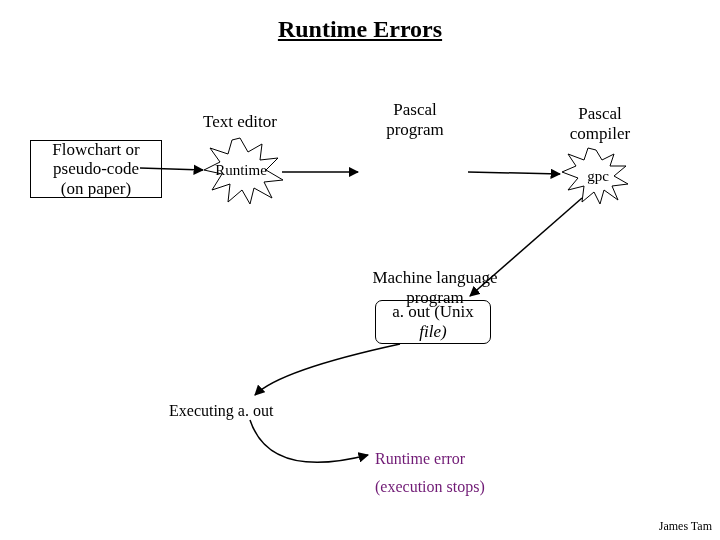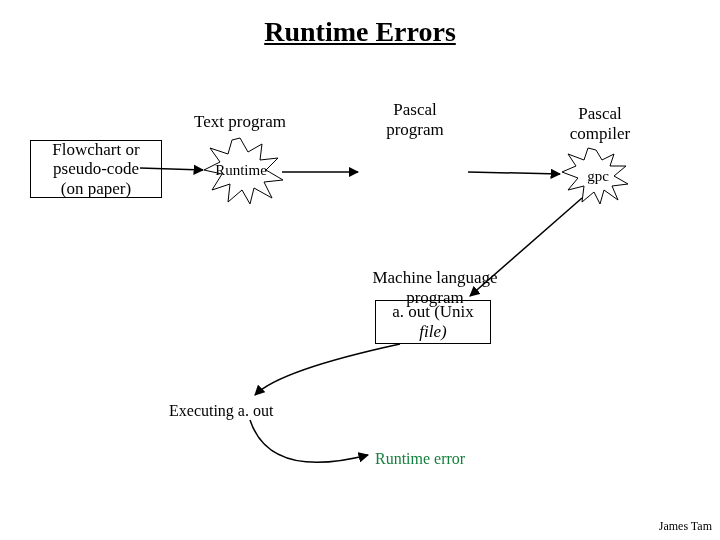--- a/index.html
+++ b/index.html
@@ -22,7 +22,7 @@
     left: 0;
     width: 720px;
     text-align: center;
-    font-size: 28px;
+    font-size: 24px;
     font-weight: bold;
     text-decoration: underline;
   }

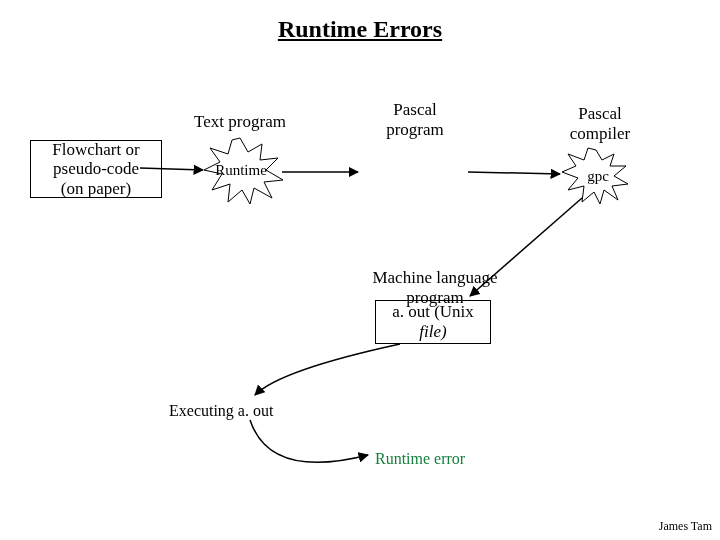--- a/index.html
+++ b/index.html
@@ -74,7 +74,7 @@
 
   <div class="box" style="left:30px; top:140px; width:132px; height:58px;">Flowchart or<br>pseudo-code<br>(on paper)</div>
 
-  <div class="label" style="left:190px; top:112px; width:100px;">Text program</div>
+  <div class="label" style="left:190px; top:112px; width:100px;">Text editor</div>
 
   <svg class="overlay">
     <polygon points="

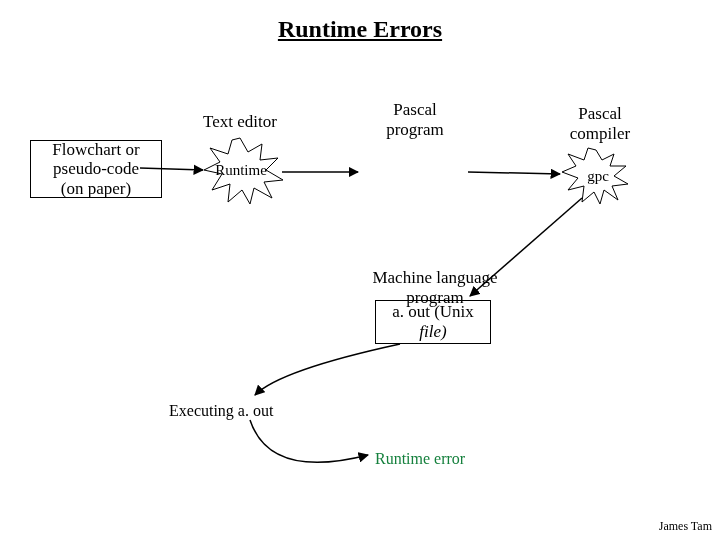--- a/index.html
+++ b/index.html
@@ -95,7 +95,7 @@
 
   <div class="label" style="left:355px; top:268px; width:160px;">Machine language<br>program</div>
 
-  <div class="box" style="left:375px; top:300px; width:116px; height:44px;">
+  <div class="box" style="left:375px; top:300px; width:116px; height:44px;border-radius:7px;">
     <span>a. out (Unix<br><i>file)</i></span>
   </div>
 

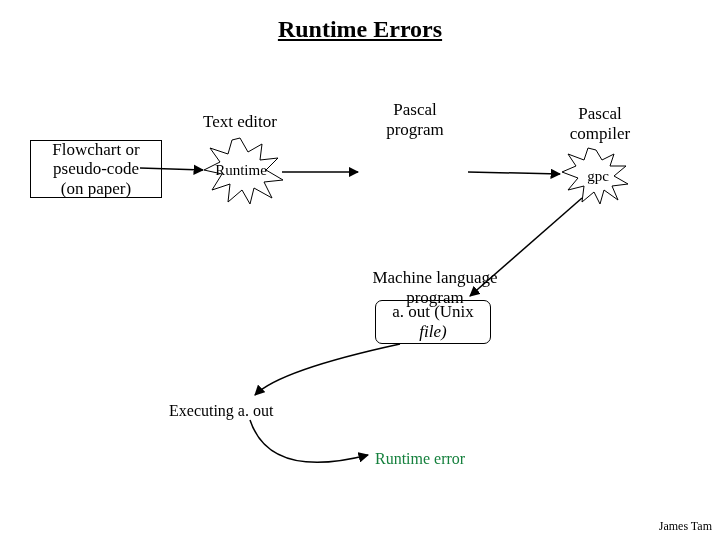--- a/index.html
+++ b/index.html
@@ -48,7 +48,7 @@
     position: absolute;
     font-size: 16px;
   }
-  .red { color: #15803d; }
+  .red { color: #701a75; }
   .footer {
     position: absolute;
     right: 8px;

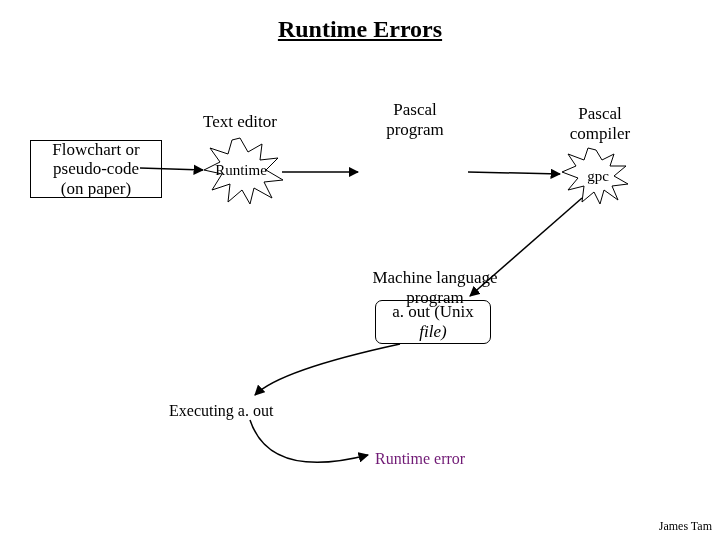--- a/index.html
+++ b/index.html
@@ -103,6 +103,7 @@
 
   <div class="small-label red" style="left:375px; top:450px;">Runtime error</div>
 
+  <div class="small-label red" style="left:375px; top:478px;">(execution stops)</div>
 
   <svg class="overlay">
     <defs>

